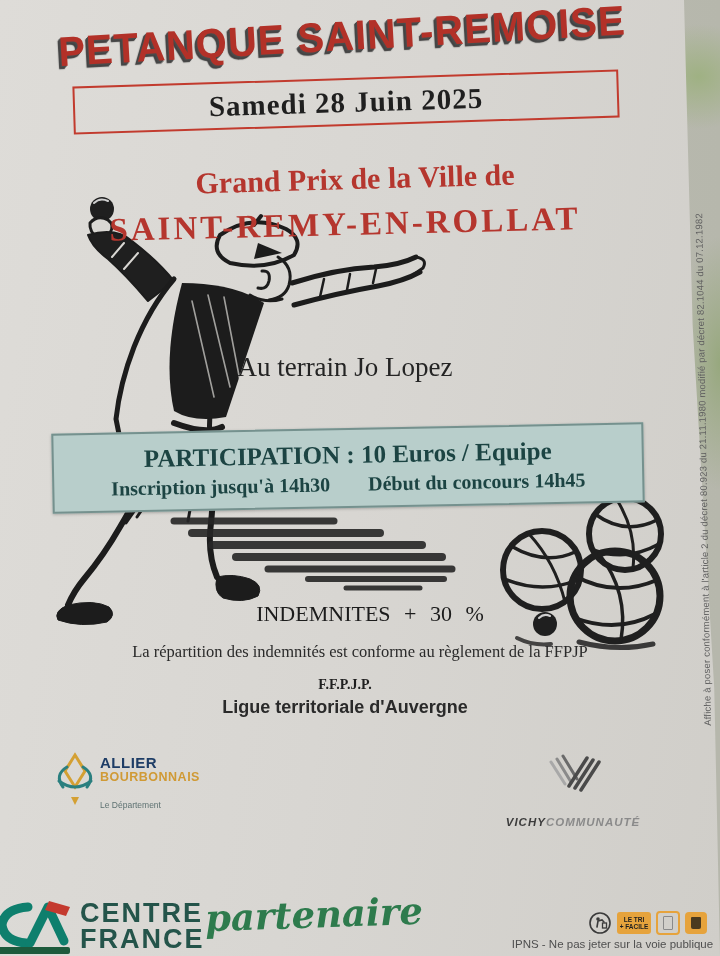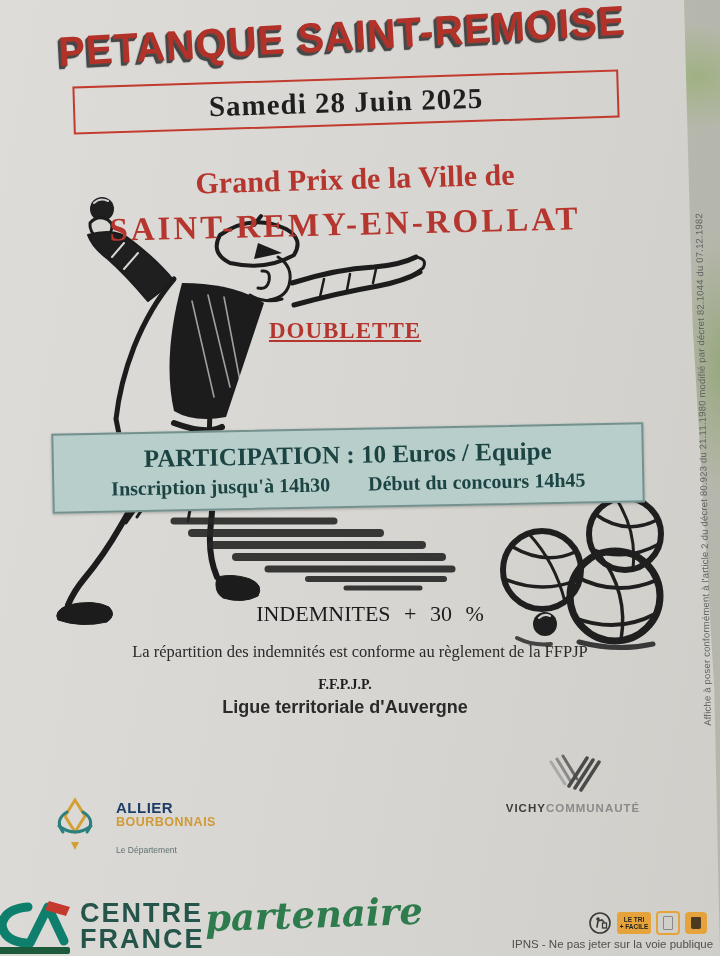--- a/index.html
+++ b/index.html
@@ -172,7 +172,6 @@
     </g>
   </svg>
 
-  <div class="abs ctr" id="format">DOUBLETTE</div>
 
   <div class="abs" id="part-box">
     <div class="l1">PARTICIPATION : 10 Euros / Equipe</div>

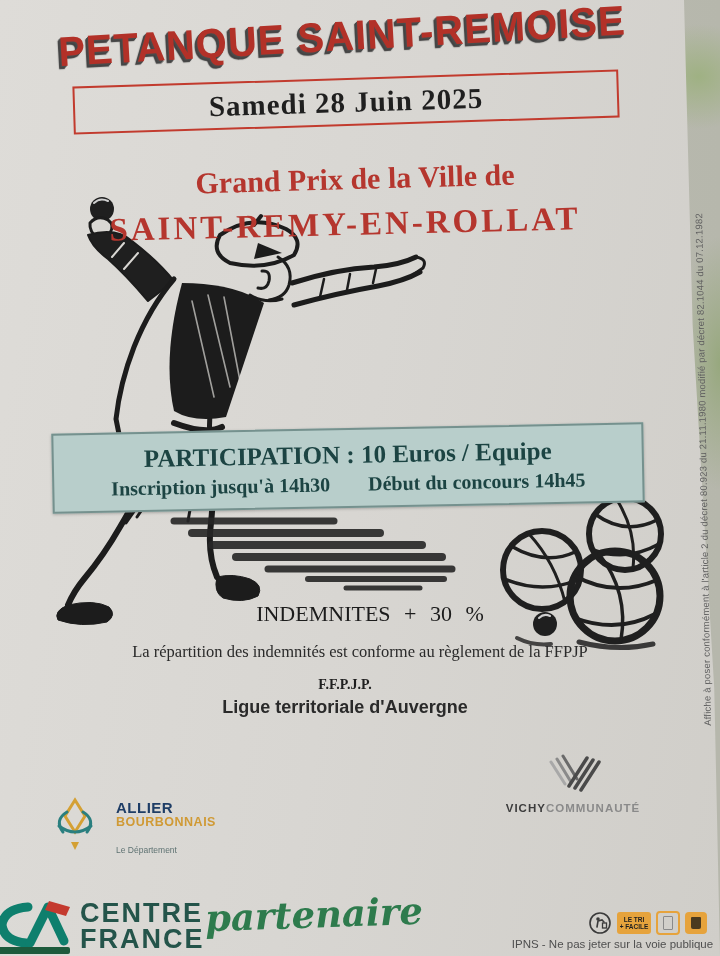--- a/index.html
+++ b/index.html
@@ -172,6 +172,7 @@
     </g>
   </svg>
 
+  <div class="abs ctr" id="venue">Au terrain Jo Lopez</div>
 
   <div class="abs" id="part-box">
     <div class="l1">PARTICIPATION : 10 Euros / Equipe</div>

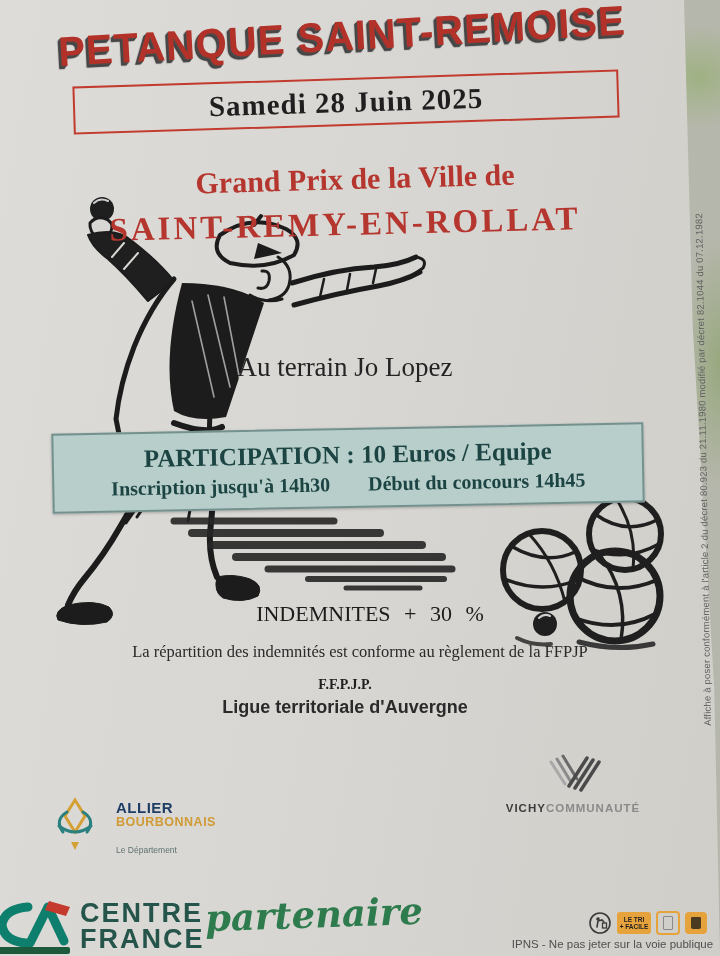--- a/index.html
+++ b/index.html
@@ -64,7 +64,7 @@
   #ligue{left:0;top:697px;width:690px;font-weight:bold;font-size:18px;color:#2a2a2a;
     font-family:"Liberation Sans",sans-serif;z-index:3;}
   
-  #allier{left:56px;top:796px;display:flex;gap:22px;align-items:flex-start;z-index:3;}
+  #allier{left:56px;top:751px;display:flex;gap:6px;align-items:flex-start;z-index:3;}
   #allier .txt{font-family:"Liberation Sans",sans-serif;line-height:1.05;padding-top:4px;}
   #allier .n{font-weight:800;font-size:15px;color:#1e3d66;letter-spacing:.5px;}
   #allier .r{font-weight:800;font-size:12.5px;color:#d09a35;letter-spacing:.5px;}

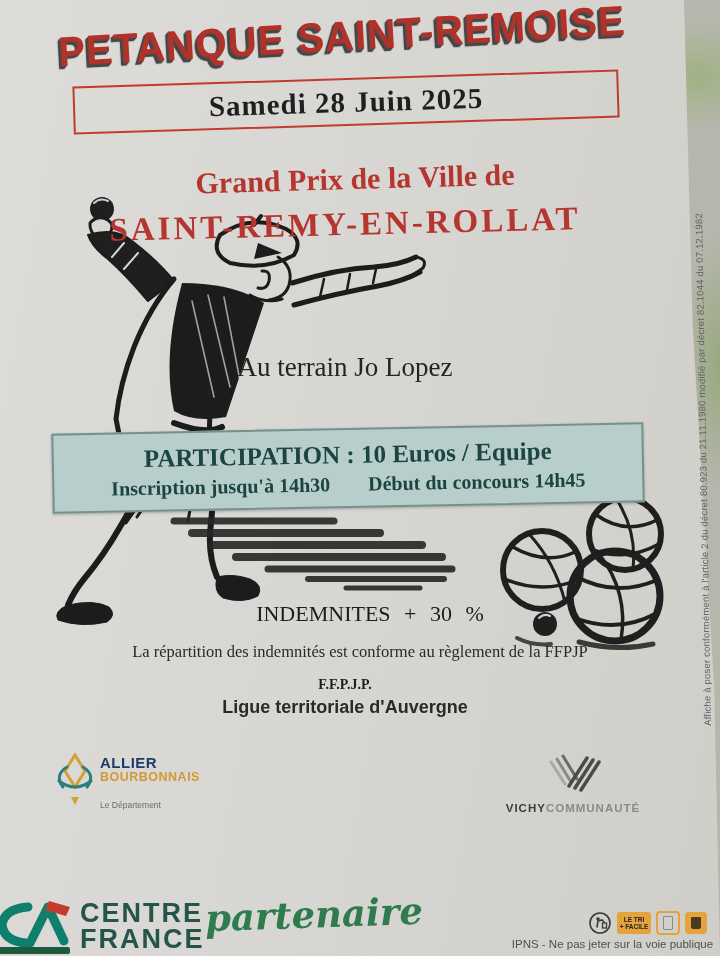--- a/index.html
+++ b/index.html
@@ -72,7 +72,7 @@
   
   #vichy{left:498px;top:752px;width:150px;text-align:center;z-index:3;
     font-family:"Liberation Sans",sans-serif;}
-  #vichy .line{margin-top:2px;font-size:11.5px;letter-spacing:1px;white-space:nowrap;}
+  #vichy .line{margin-top:16px;font-size:11.5px;letter-spacing:1px;white-space:nowrap;font-style:italic;}
   #vichy .v1{font-weight:800;color:#3c3c3c;}
   #vichy .v2{font-weight:700;color:#8a8a8a;}
   

